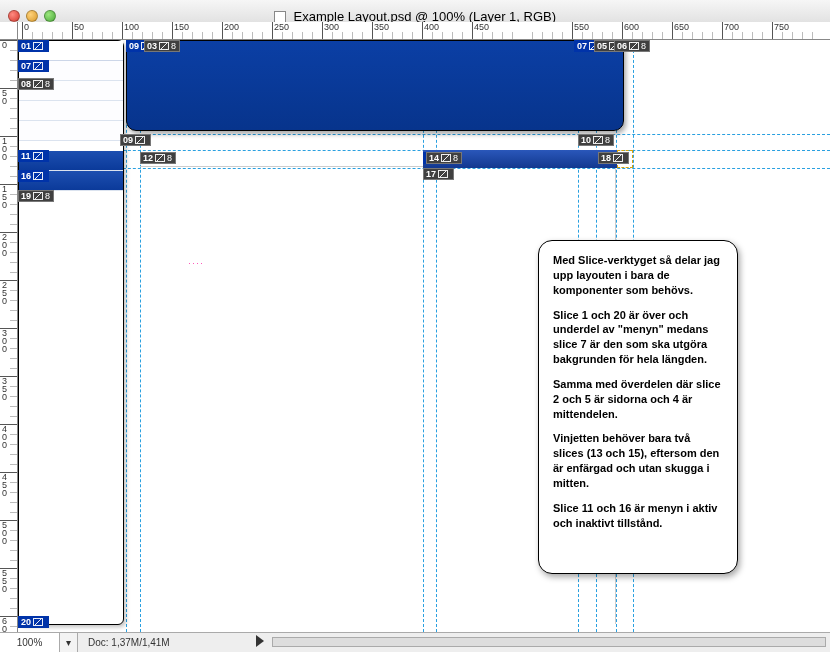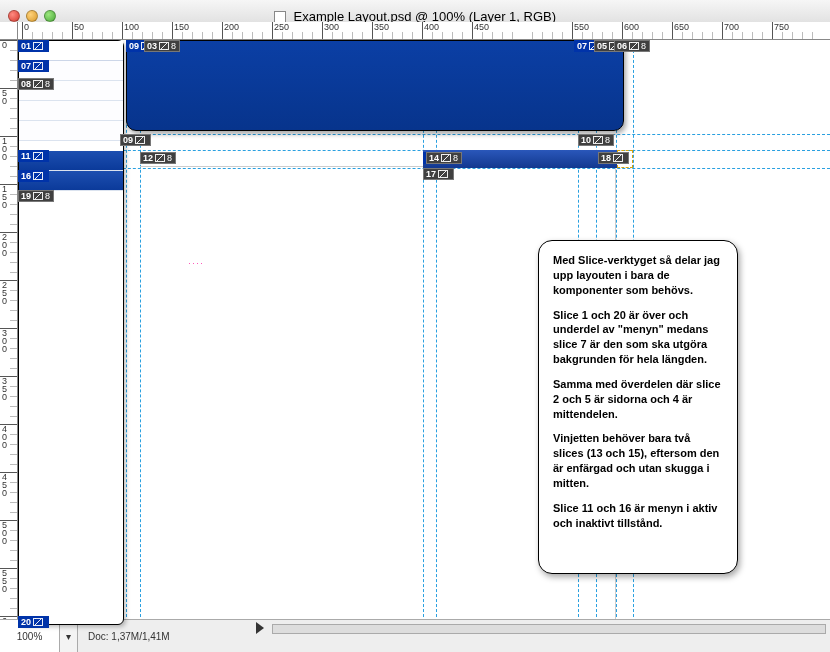--- a/index.html
+++ b/index.html
@@ -160,7 +160,7 @@
 
   
   .status {
-    position:absolute; left:0; right:0; bottom:0; height:33px;
+    position:absolute; left:0; right:0; bottom:0; height:20px;
     background:#eee; border-top:1px solid #aaa;
     display:flex; align-items:center; font-size:10px; color:#333;
   }

